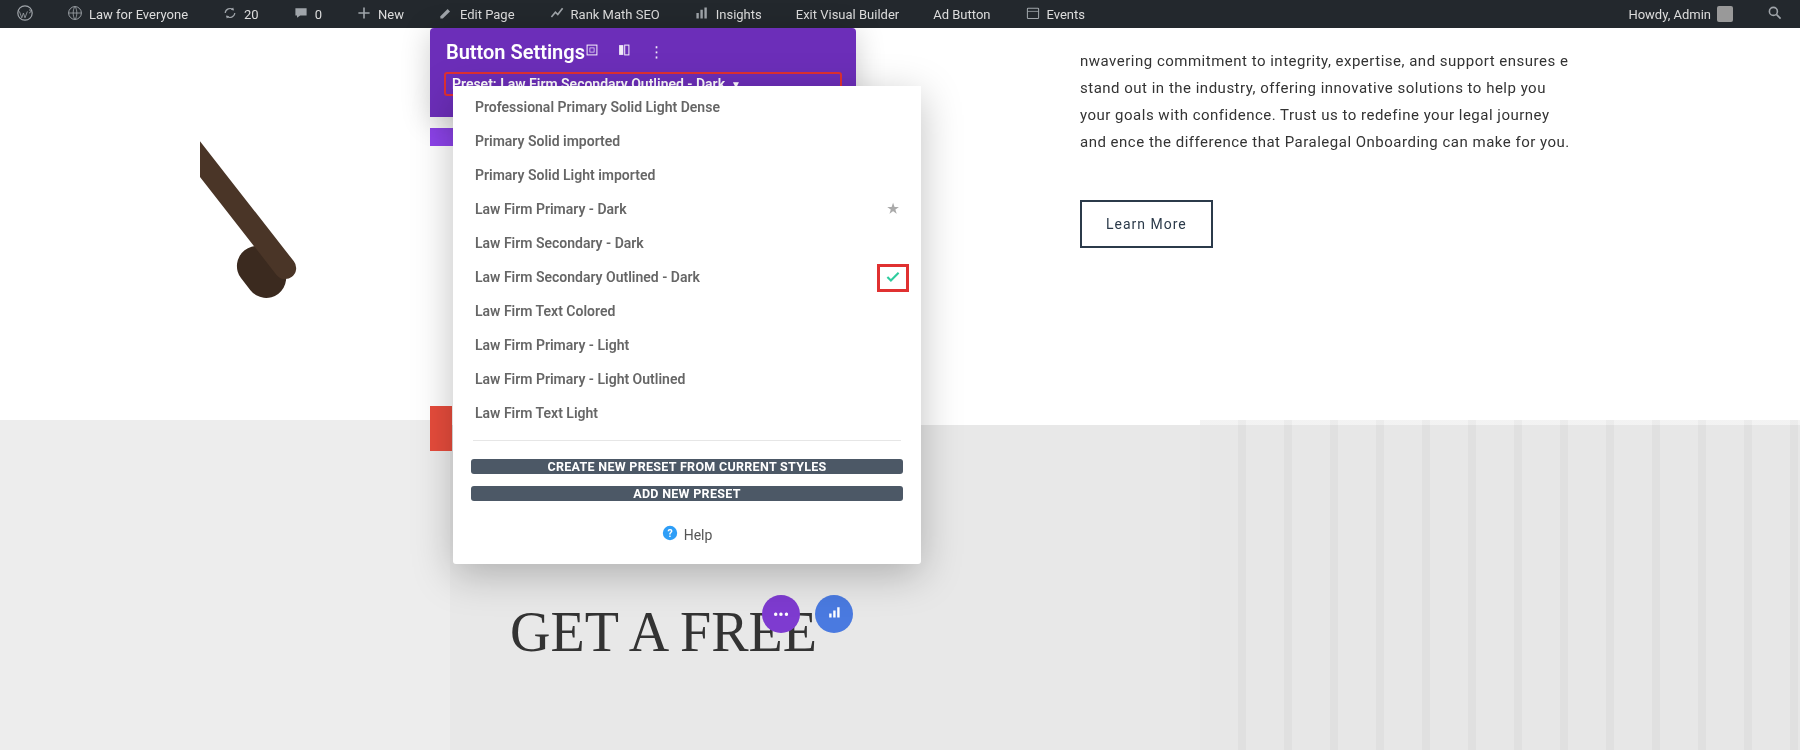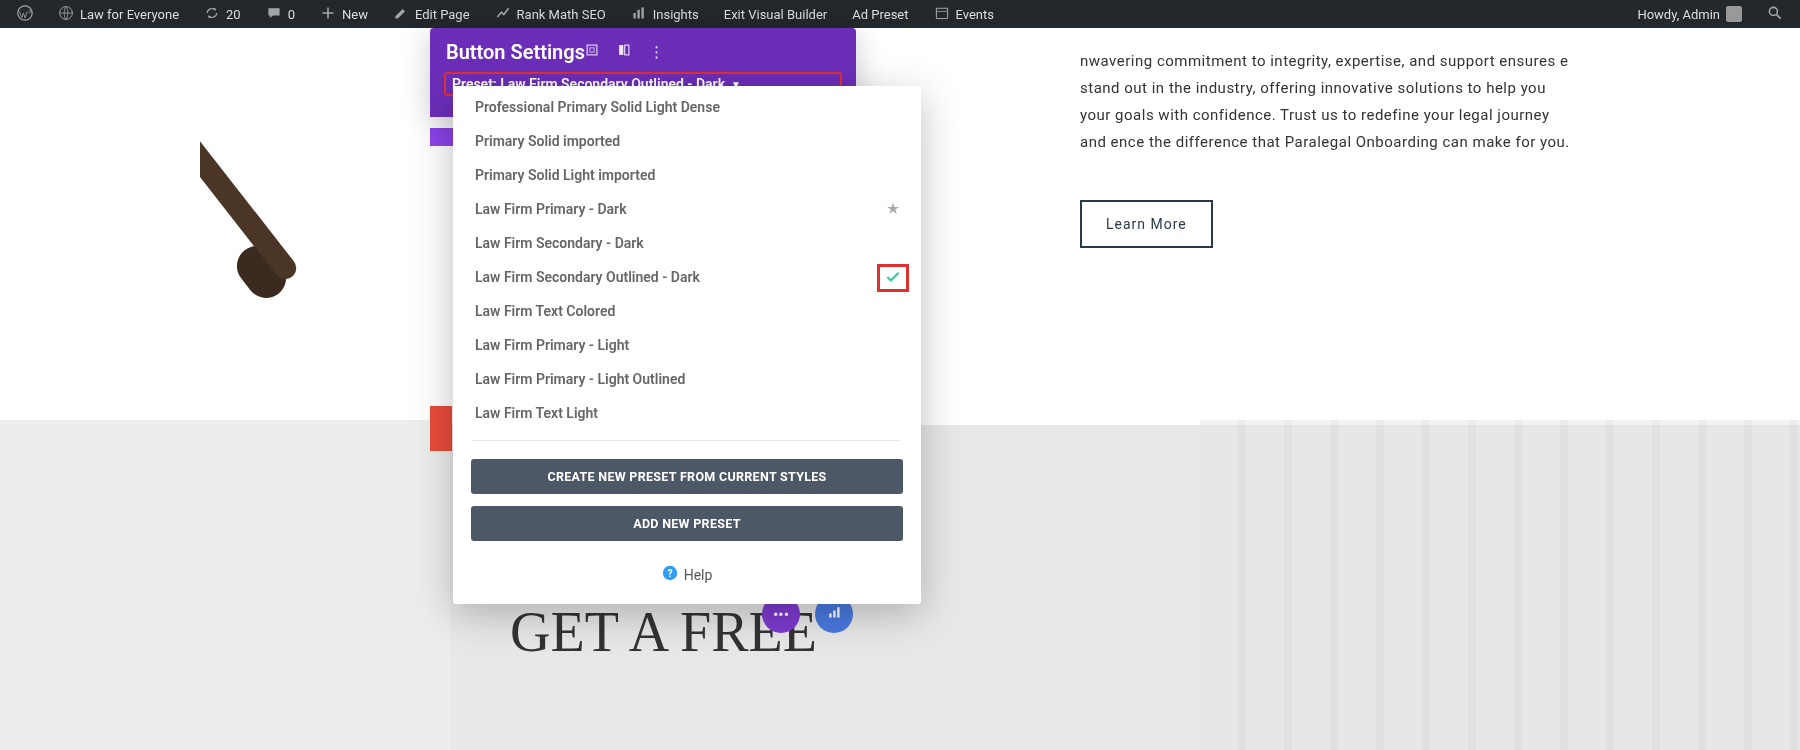--- a/index.html
+++ b/index.html
@@ -5,7 +5,7 @@
 *{box-sizing:border-box;margin:0;padding:0;font-family:-apple-system,BlinkMacSystemFont,"Segoe UI",Roboto,Helvetica,Arial,sans-serif}
 body{width:1800px;height:750px;overflow:hidden;background:#f0f0f0;position:relative}
 .admin-bar{height:28px;background:#23282d;display:flex;align-items:center;padding:0 8px;color:#eee;font-size:13px;justify-content:space-between}
-.admin-left,.admin-right{display:flex;align-items:flex-start;gap:7px}
+.admin-left,.admin-right{display:flex;align-items:flex-start;gap:16px}
 .admin-item{display:flex;align-items:center;gap:6px;padding:0 9px;height:28px;color:#ddd;cursor:pointer;white-space:nowrap}
 .admin-item svg{width:16px;height:16px;fill:#a0a5aa}
 .admin-item.avatar-item img,.avatar-box{width:16px;height:16px;background:#999;border-radius:2px}

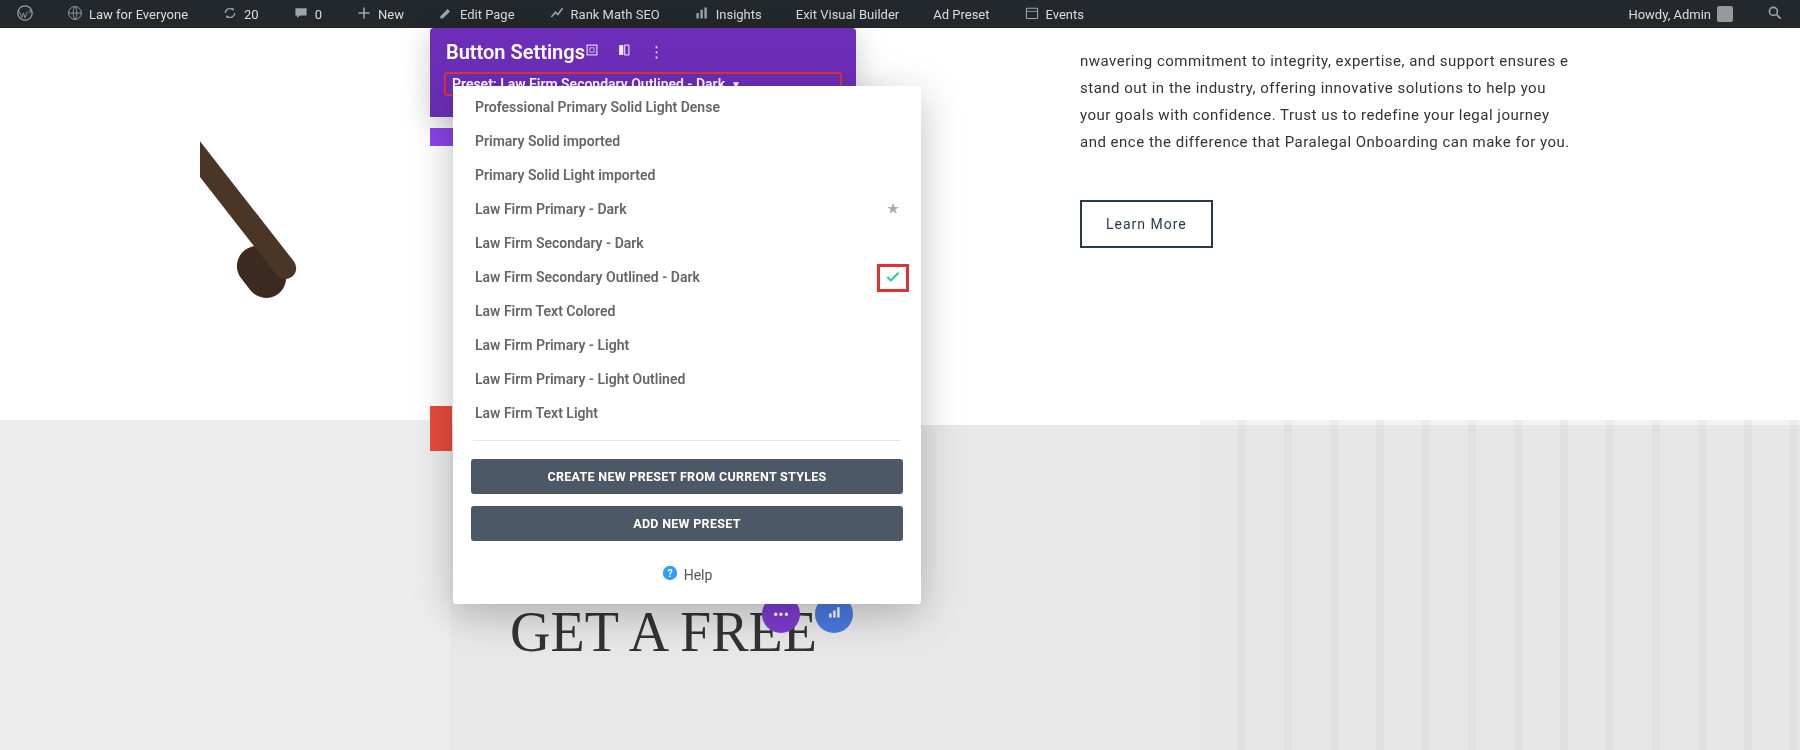--- a/index.html
+++ b/index.html
@@ -100,7 +100,7 @@
         <span>Exit Visual Builder</span>
       </div>
     <div class="admin-item">
-        <span>Ad Preset</span>
+        <span>Ad Button</span>
       </div>
     <div class="admin-item">
         <span><svg viewBox="0 0 20 20">

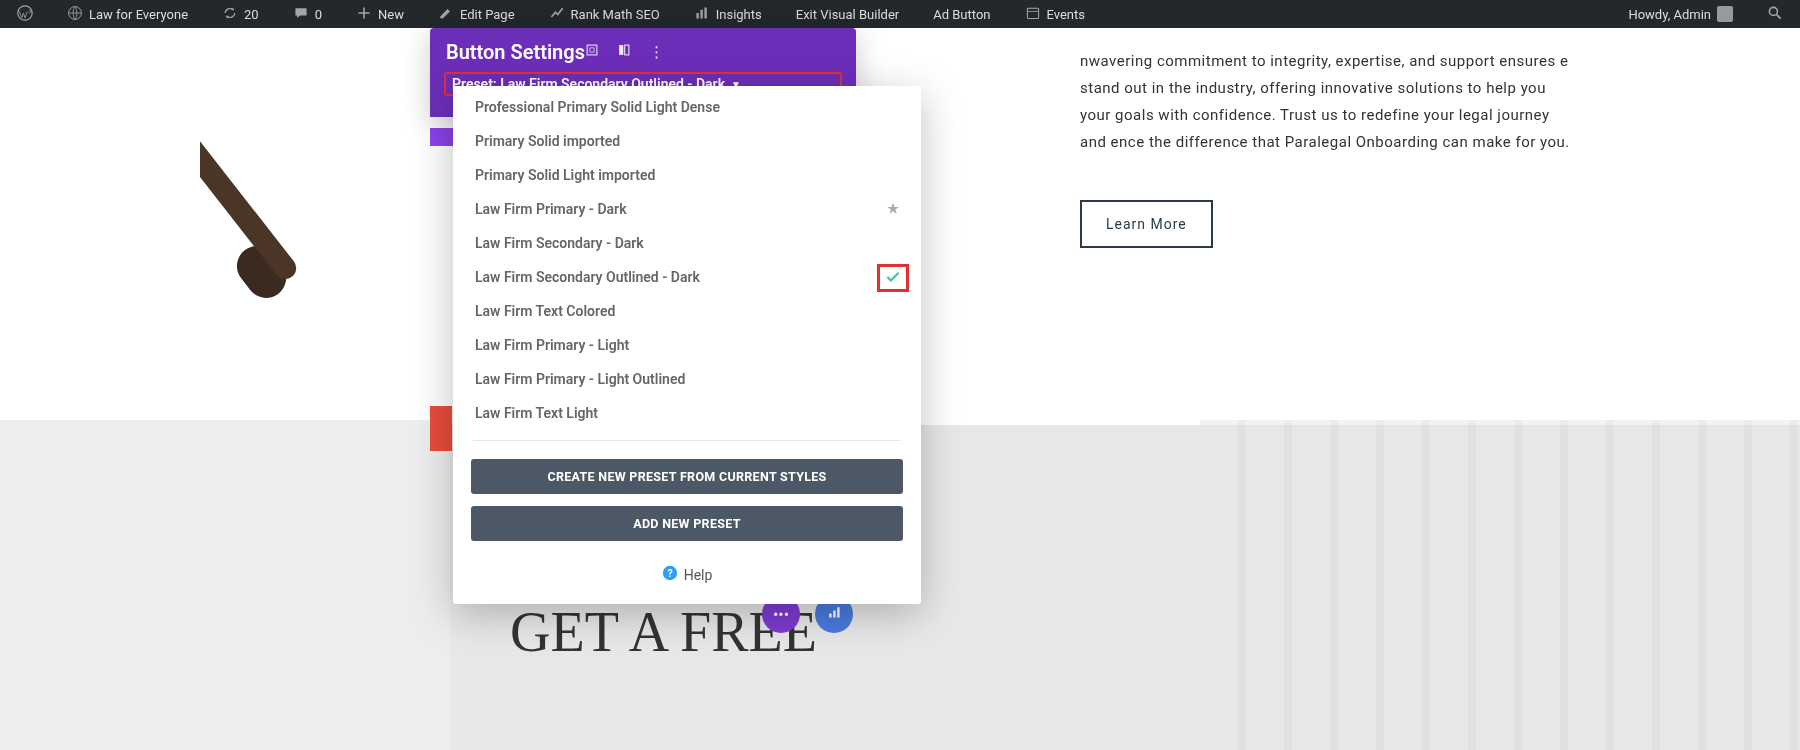--- a/index.html
+++ b/index.html
@@ -35,7 +35,7 @@
 .preset-item .check-wrap{position:absolute;right:12px;top:4px;border:3px solid #e03131;padding:3px 6px}
 .preset-item .check-wrap svg{width:14px;height:12px}
 .divider{border-top:1px solid #e6e6e6;margin:10px 20px 18px}
-.dark-btn{display:block;margin:0 18px 12px;padding:10px;background:#4c5866;color:#fff;text-align:center;font-size:12.5px;font-weight:700;letter-spacing:.3px;border-radius:3px;cursor:pointer}
+.dark-btn{display:block;margin:0 18px 12px;background:#4c5866;color:#fff;text-align:center;font-size:12.5px;font-weight:700;letter-spacing:.3px;border-radius:3px;cursor:pointer}
 .help-row{display:flex;align-items:center;justify-content:center;gap:6px;padding:12px 0 20px;color:#555;font-size:14px}
 .help-row svg{width:16px;height:16px}
 .columns-bg{position:absolute;top:420px;right:0;width:600px;height:330px;background:repeating-linear-gradient(90deg,#e6e6e6 0 38px,#d8d8d8 38px 46px);opacity:.5}

